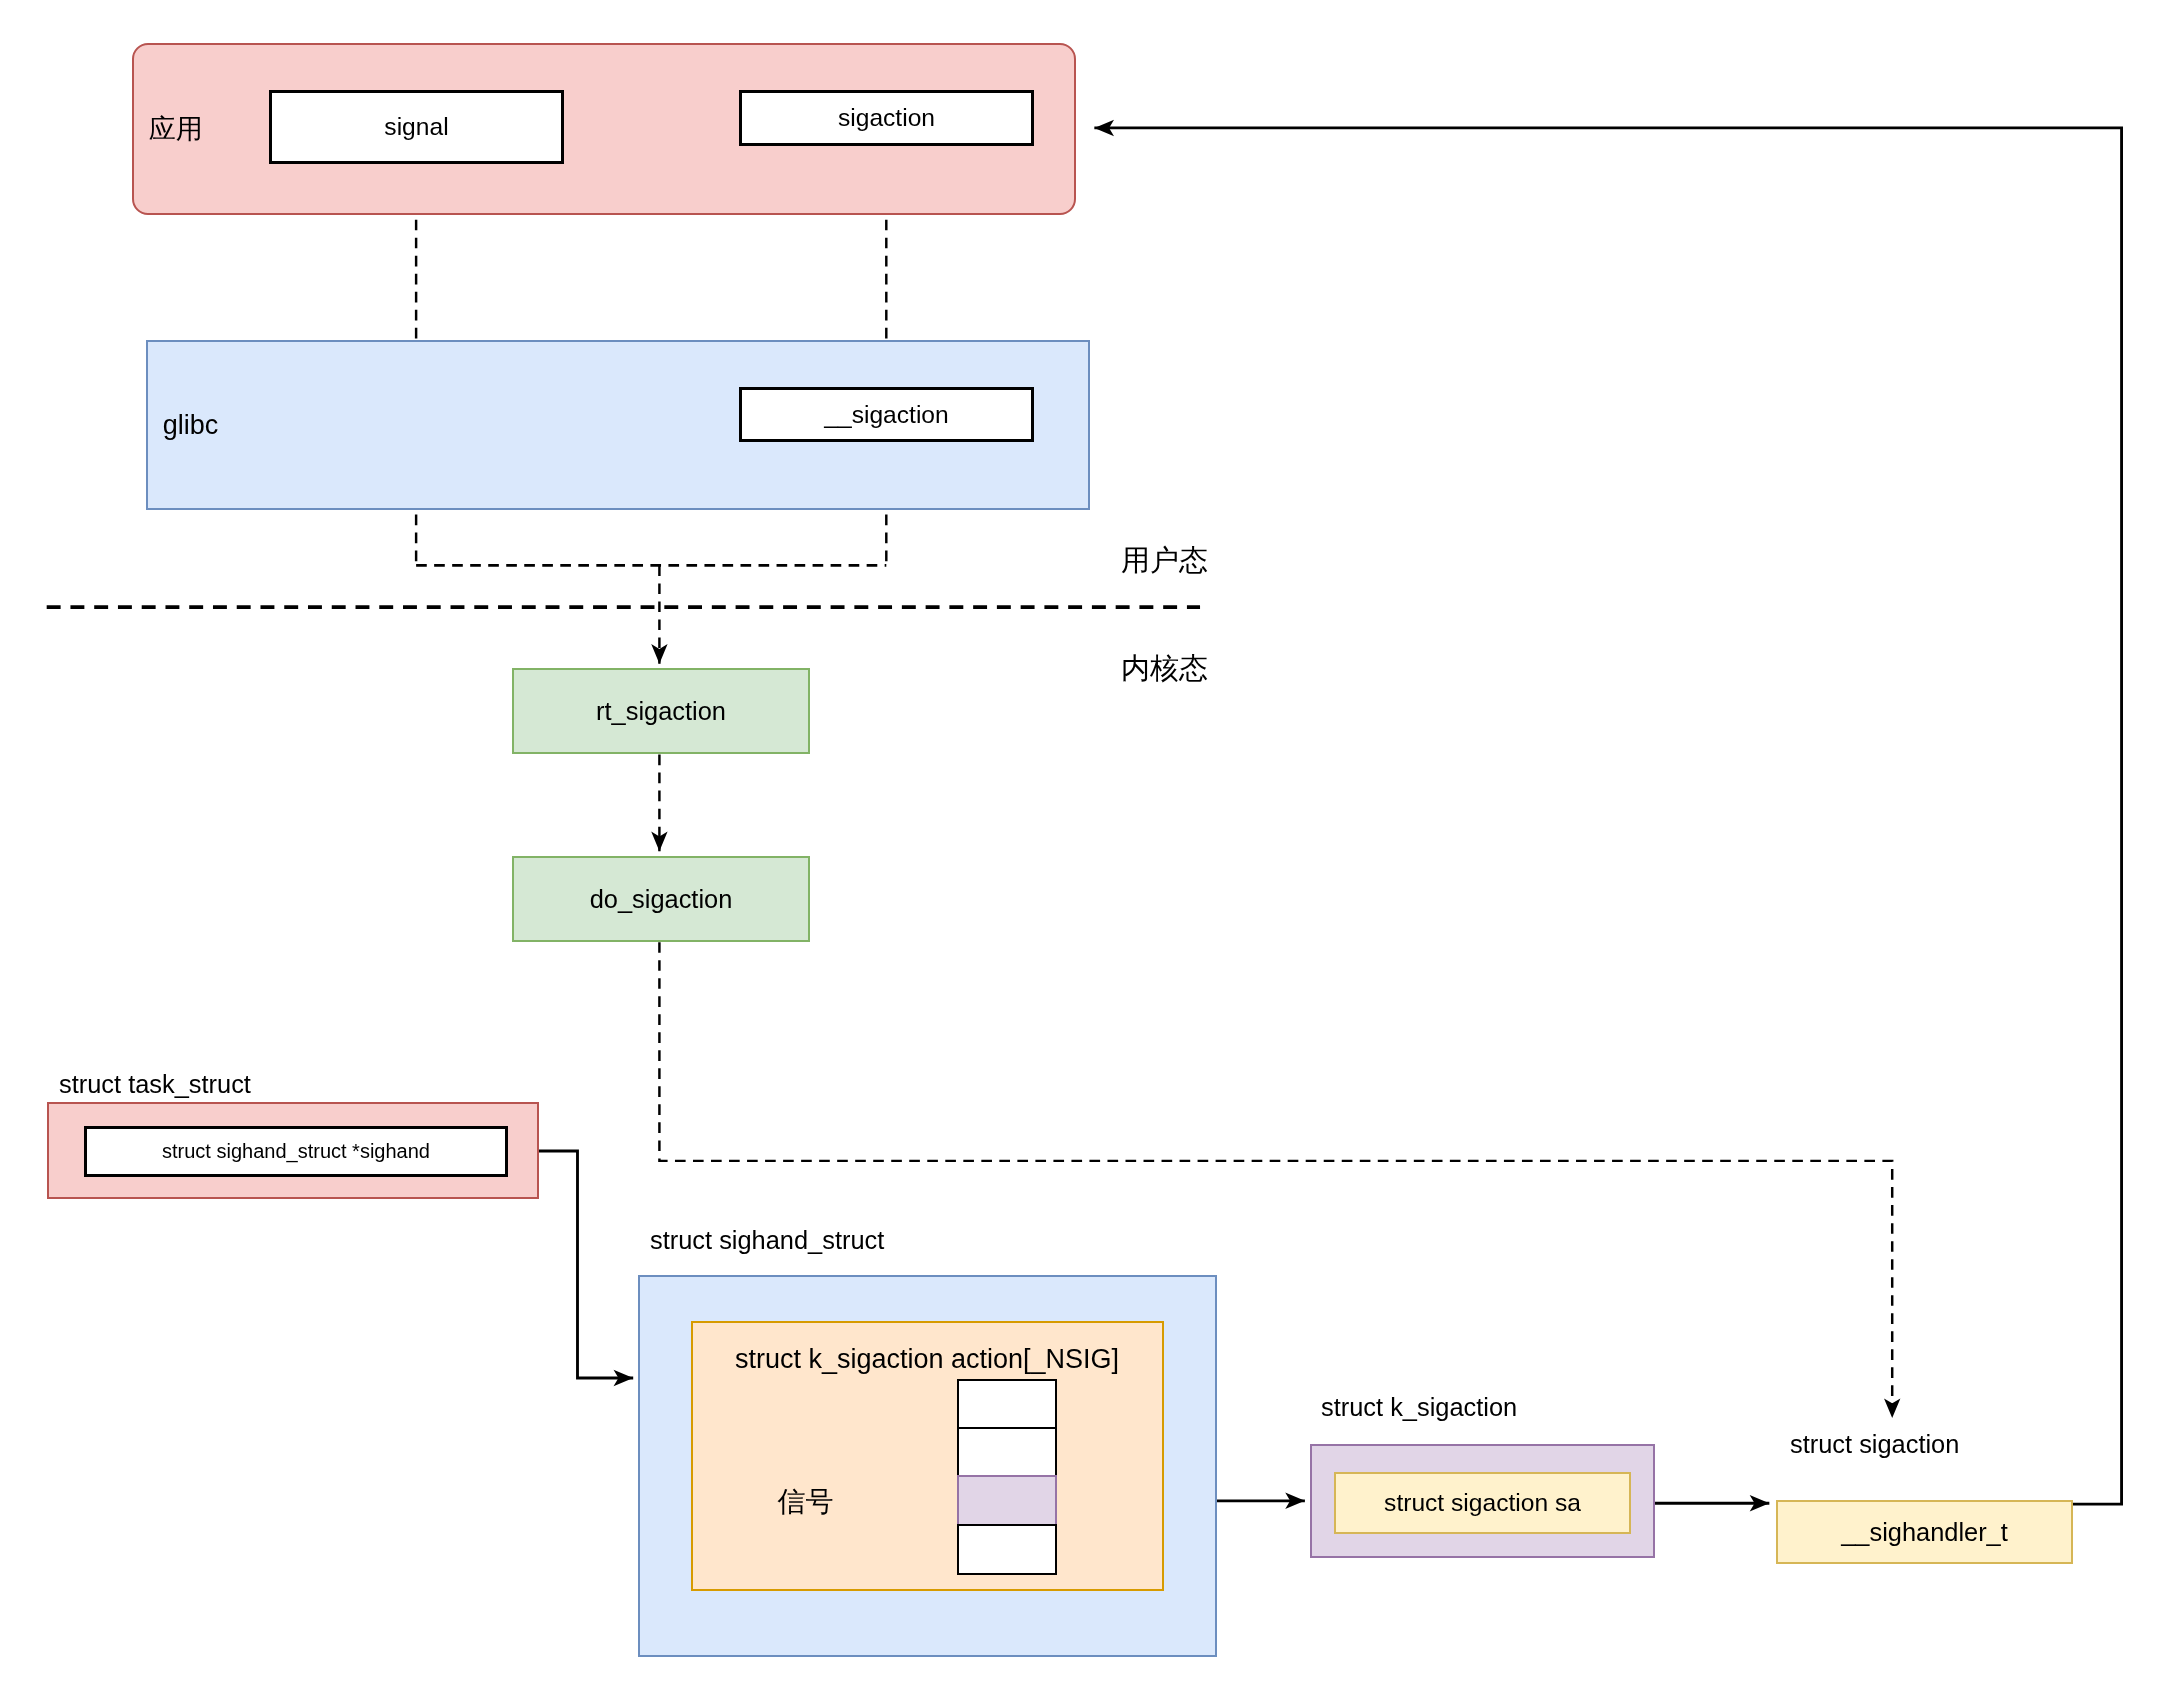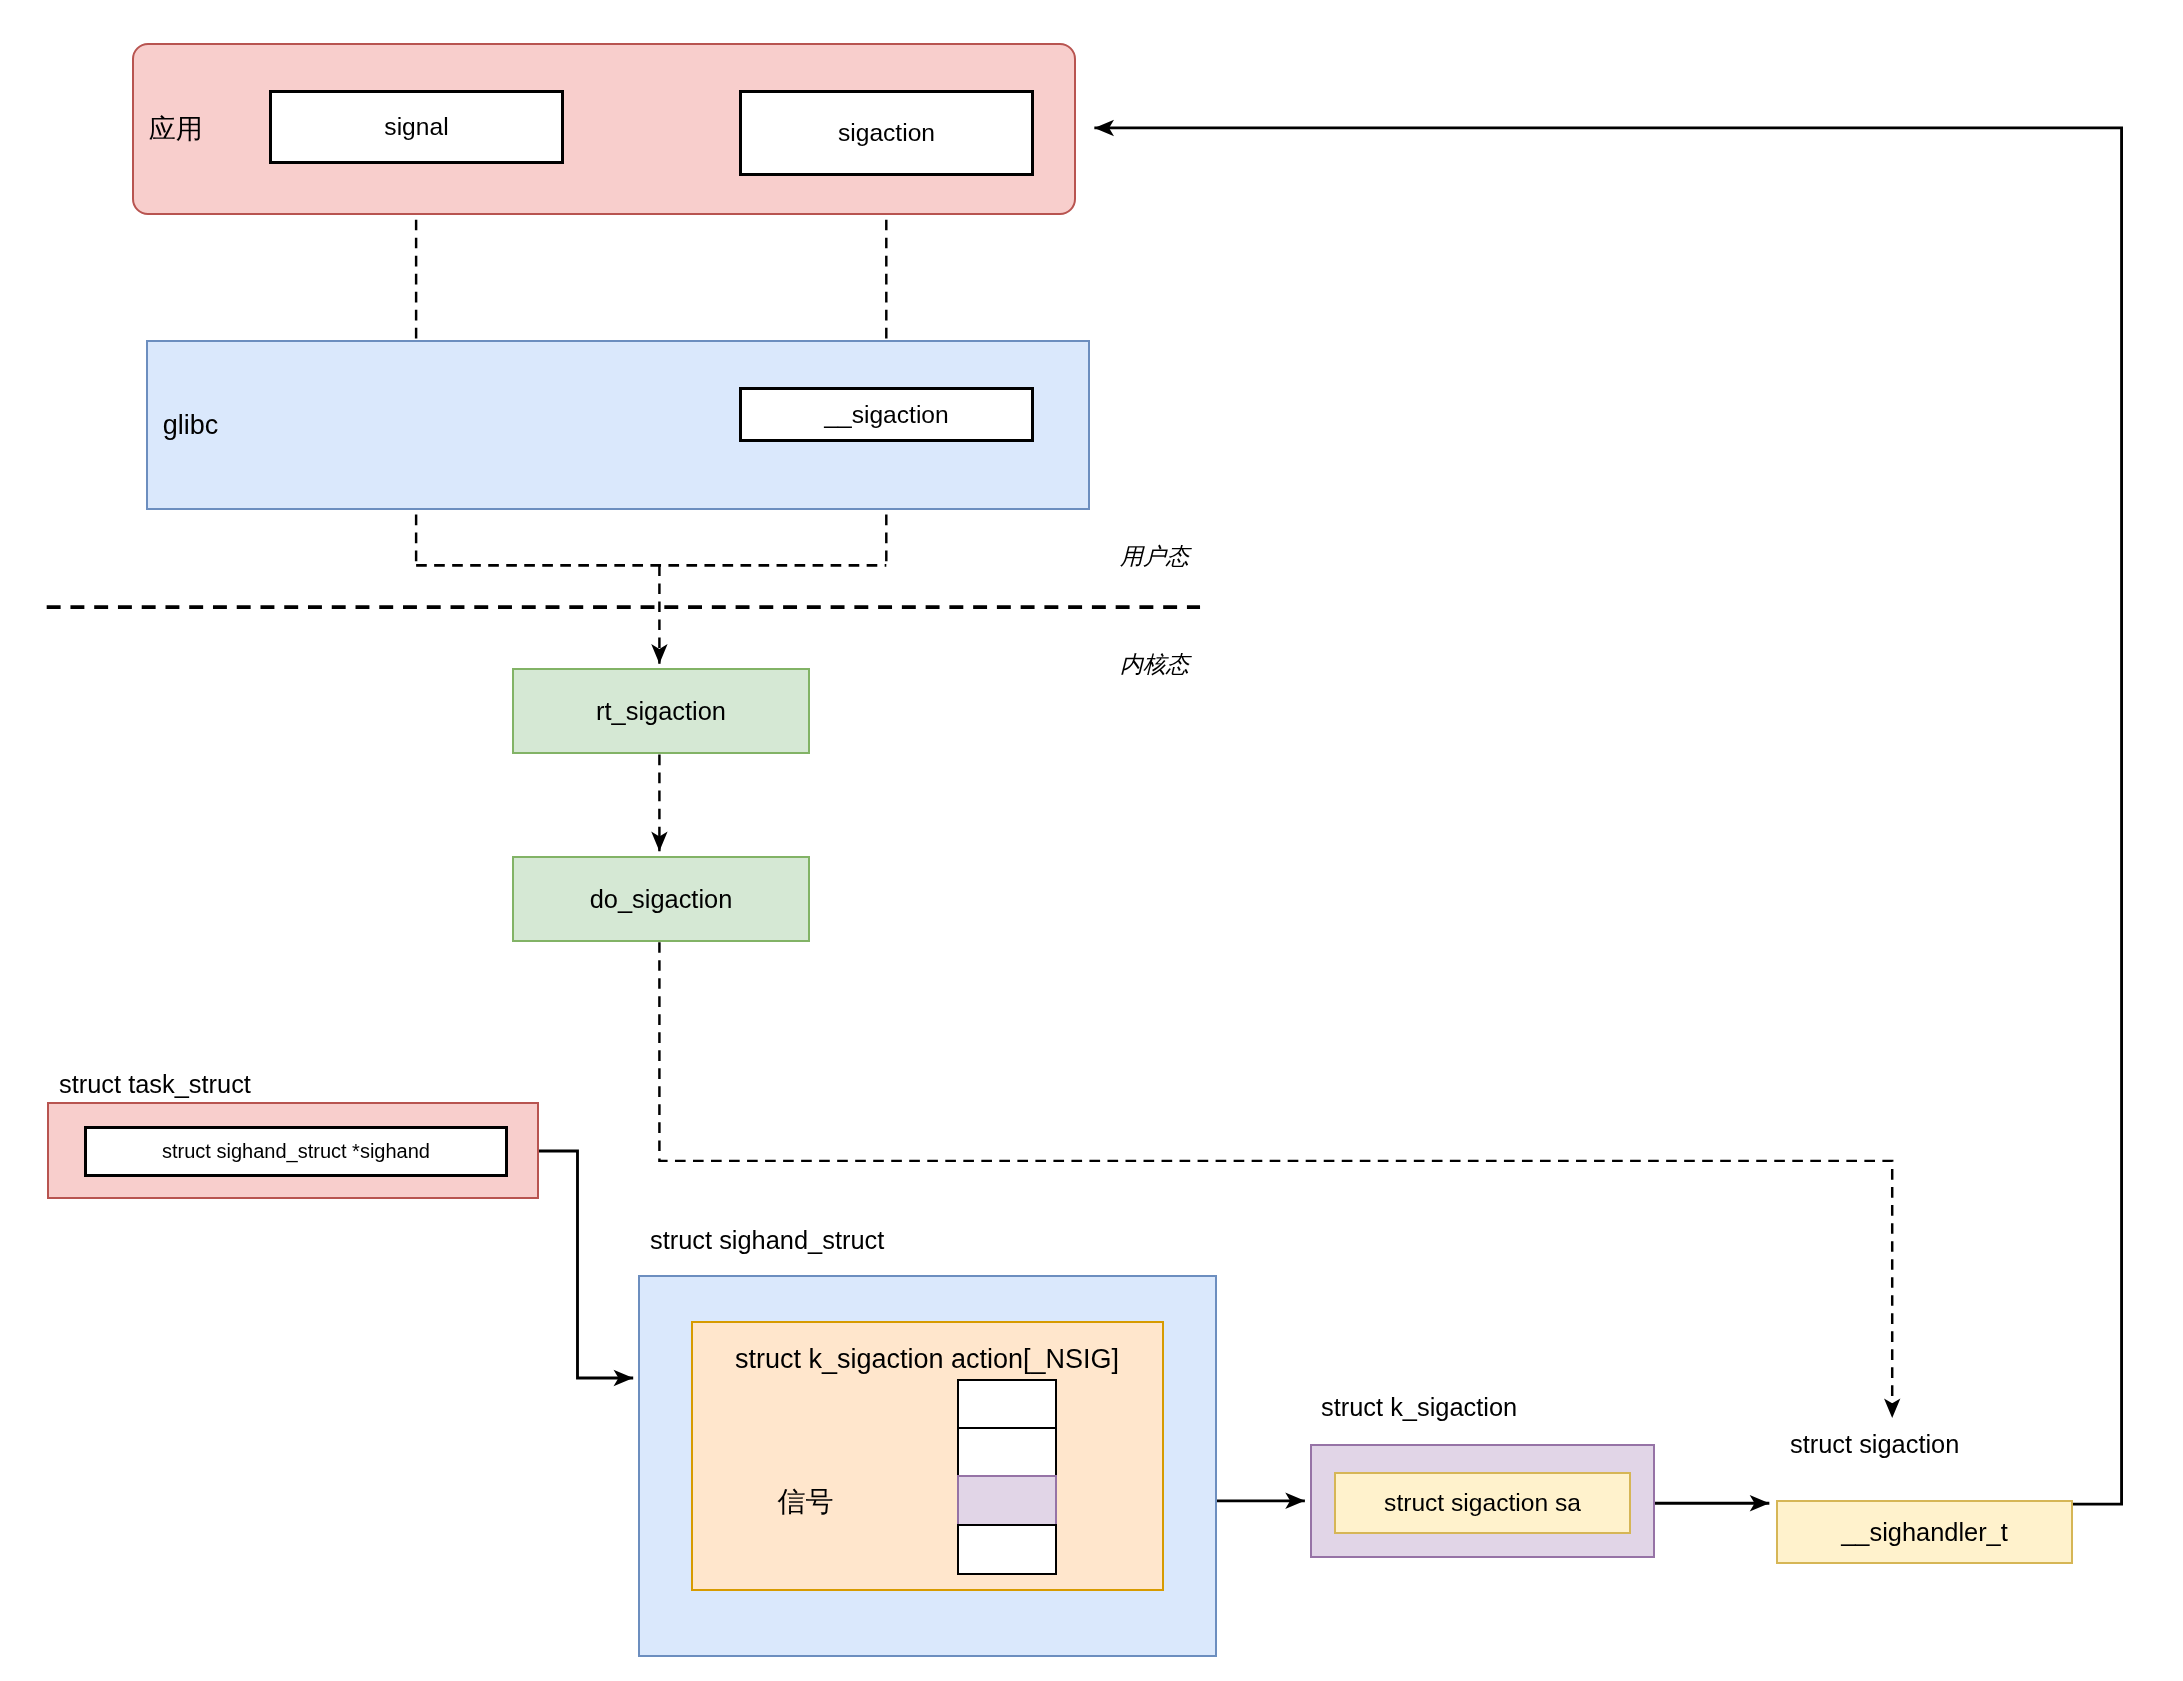--- a/index.html
+++ b/index.html
@@ -94,7 +94,7 @@
     <span class="side-label cjk">应用</span>
   </div>
   <div class="abs node white-box" style="left:269px; top:90px; width:295px; height:74px;">signal</div>
-  <div class="abs node white-box" style="left:739px; top:90px; width:295px; height:86px;">sigaction</div>
+  <div class="abs node white-box" style="left:739px; top:90px; width:295px; height:56px;">sigaction</div>
 
   <div class="abs container c-blue" style="left:146px; top:340px; width:944px; height:170px;">
     <span class="side-label">glibc</span>

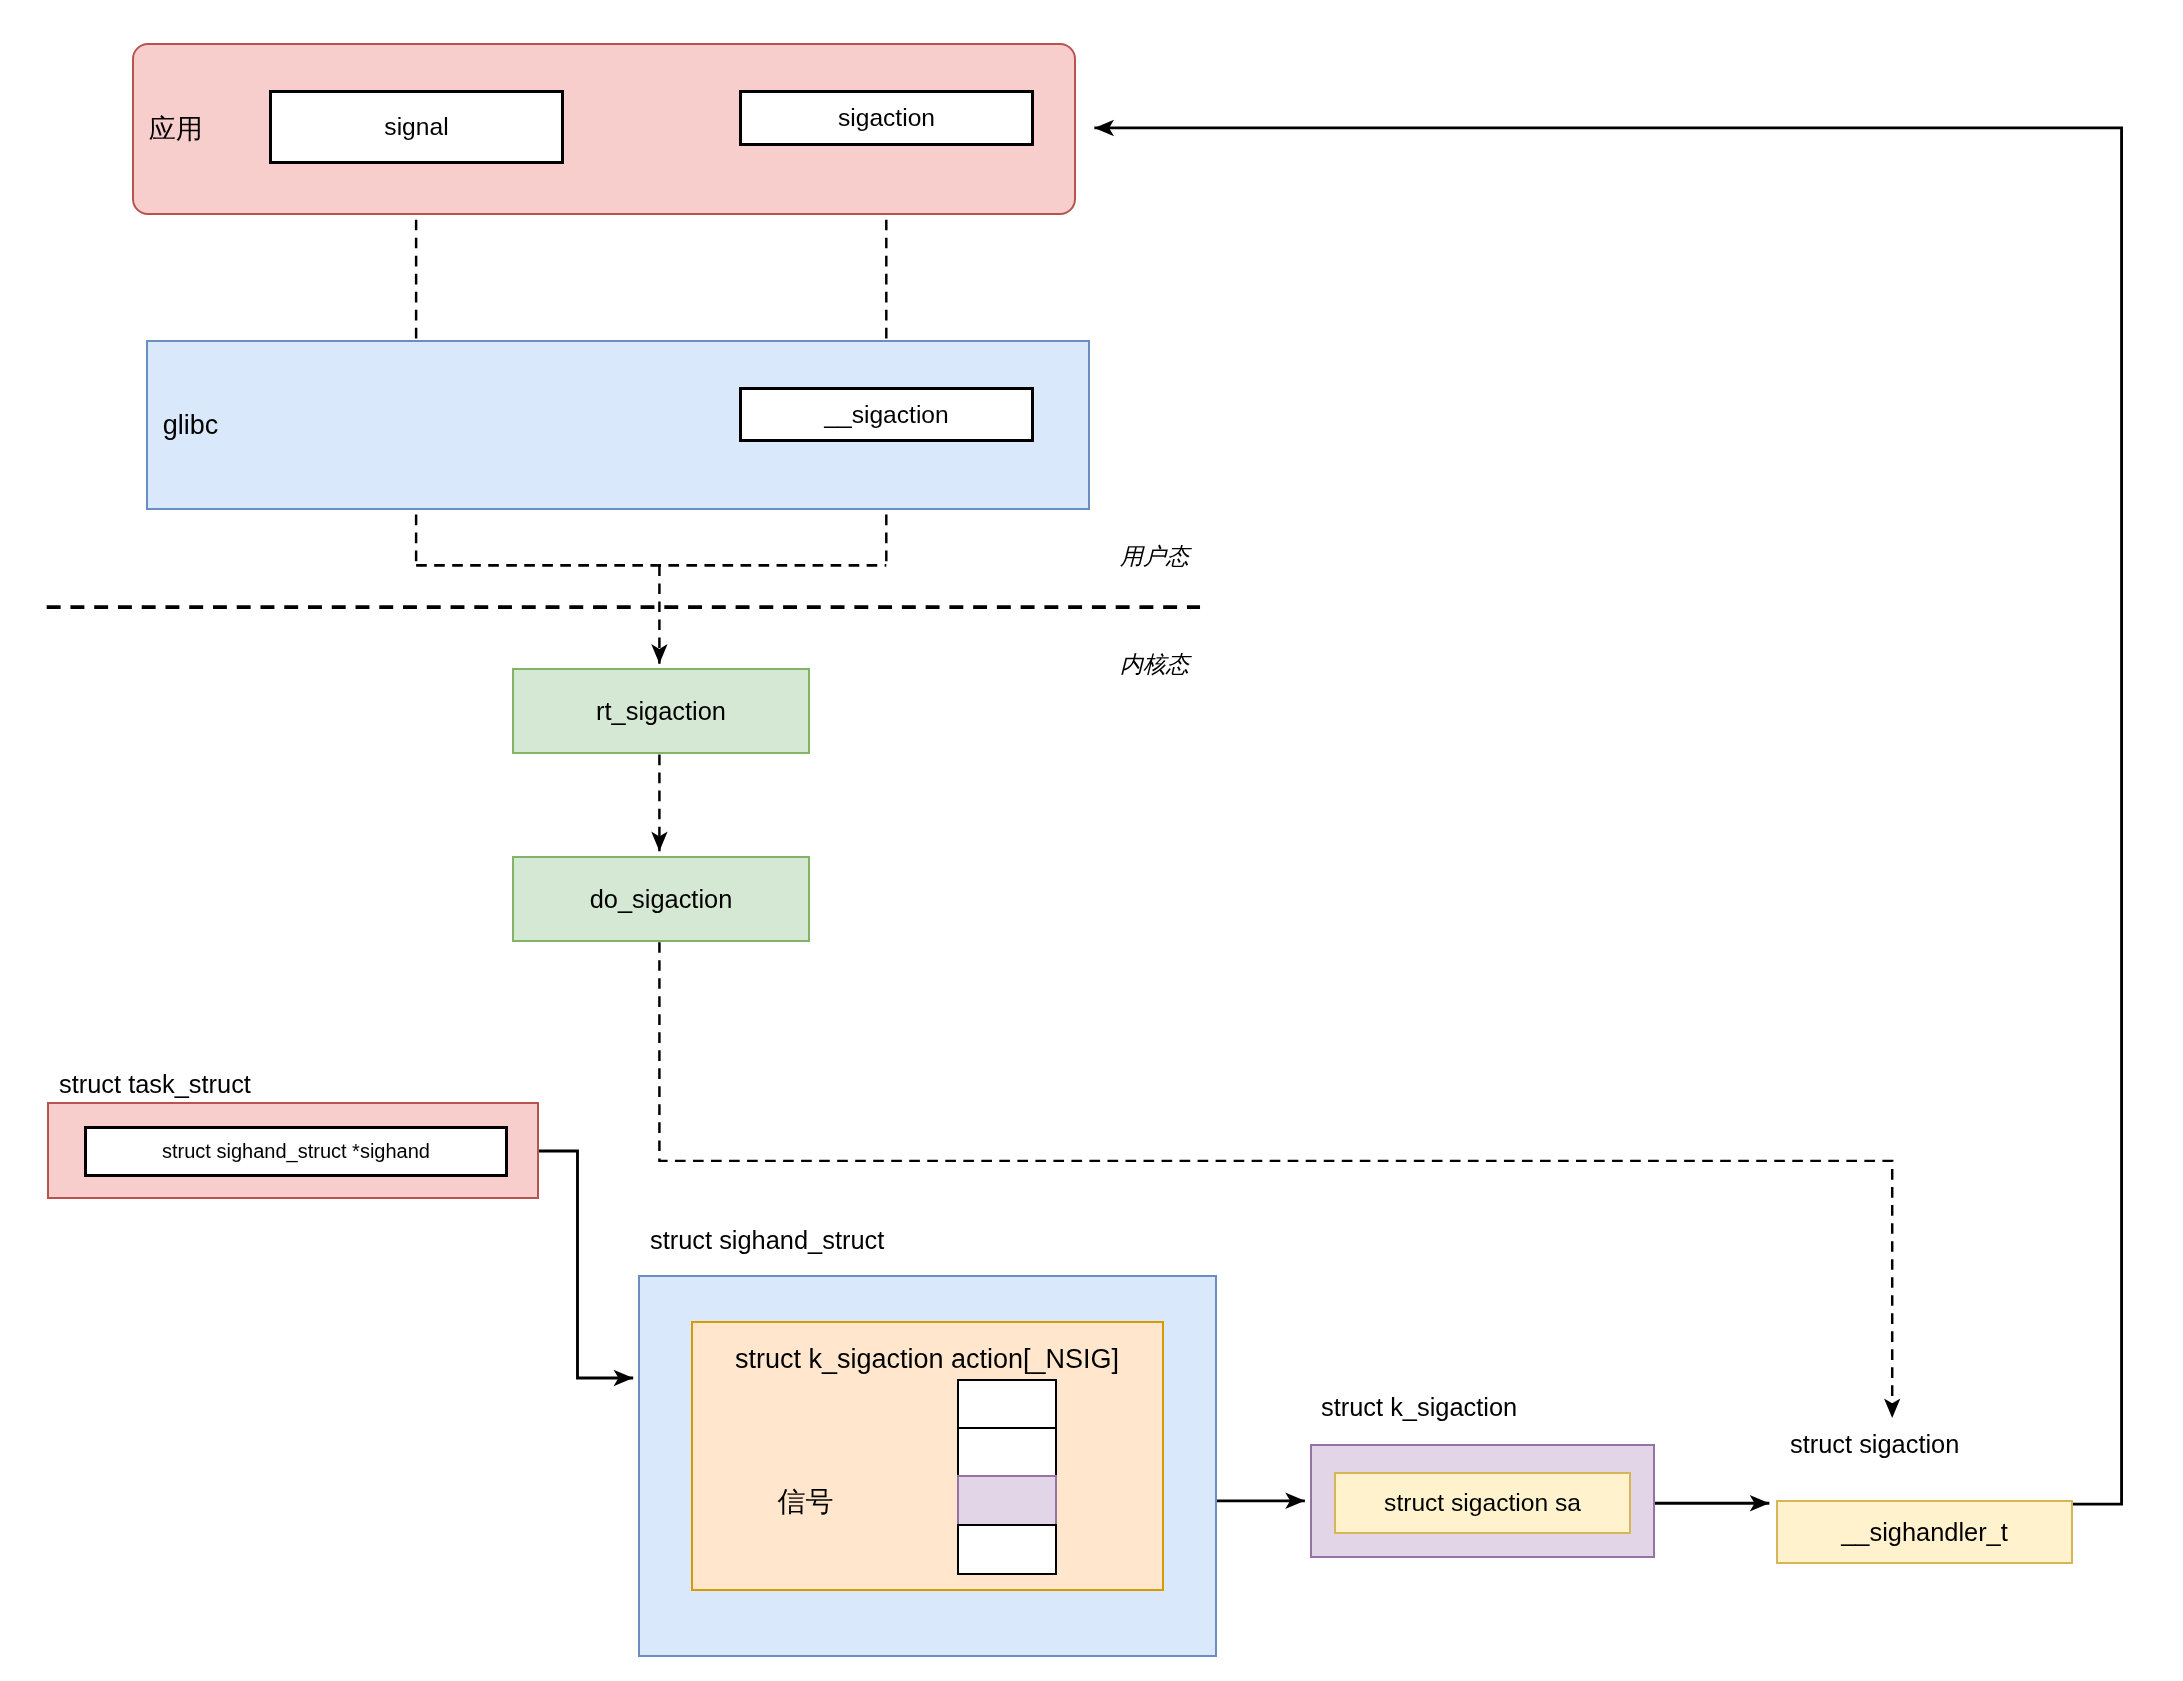--- a/index.html
+++ b/index.html
@@ -41,7 +41,7 @@
   .cjk { font-family: "DejaVu Serif", serif; }
 
   .free-label { font-size: 25.4px; white-space: nowrap; }
-  .mode-label { font-size: 23px; text-align: center; width: 107px; font-style: italic; }
+  .mode-label { font-size: 29px; text-align: right; width: 107px; }
 
   .array-cell {
     position: absolute; box-sizing: border-box;

